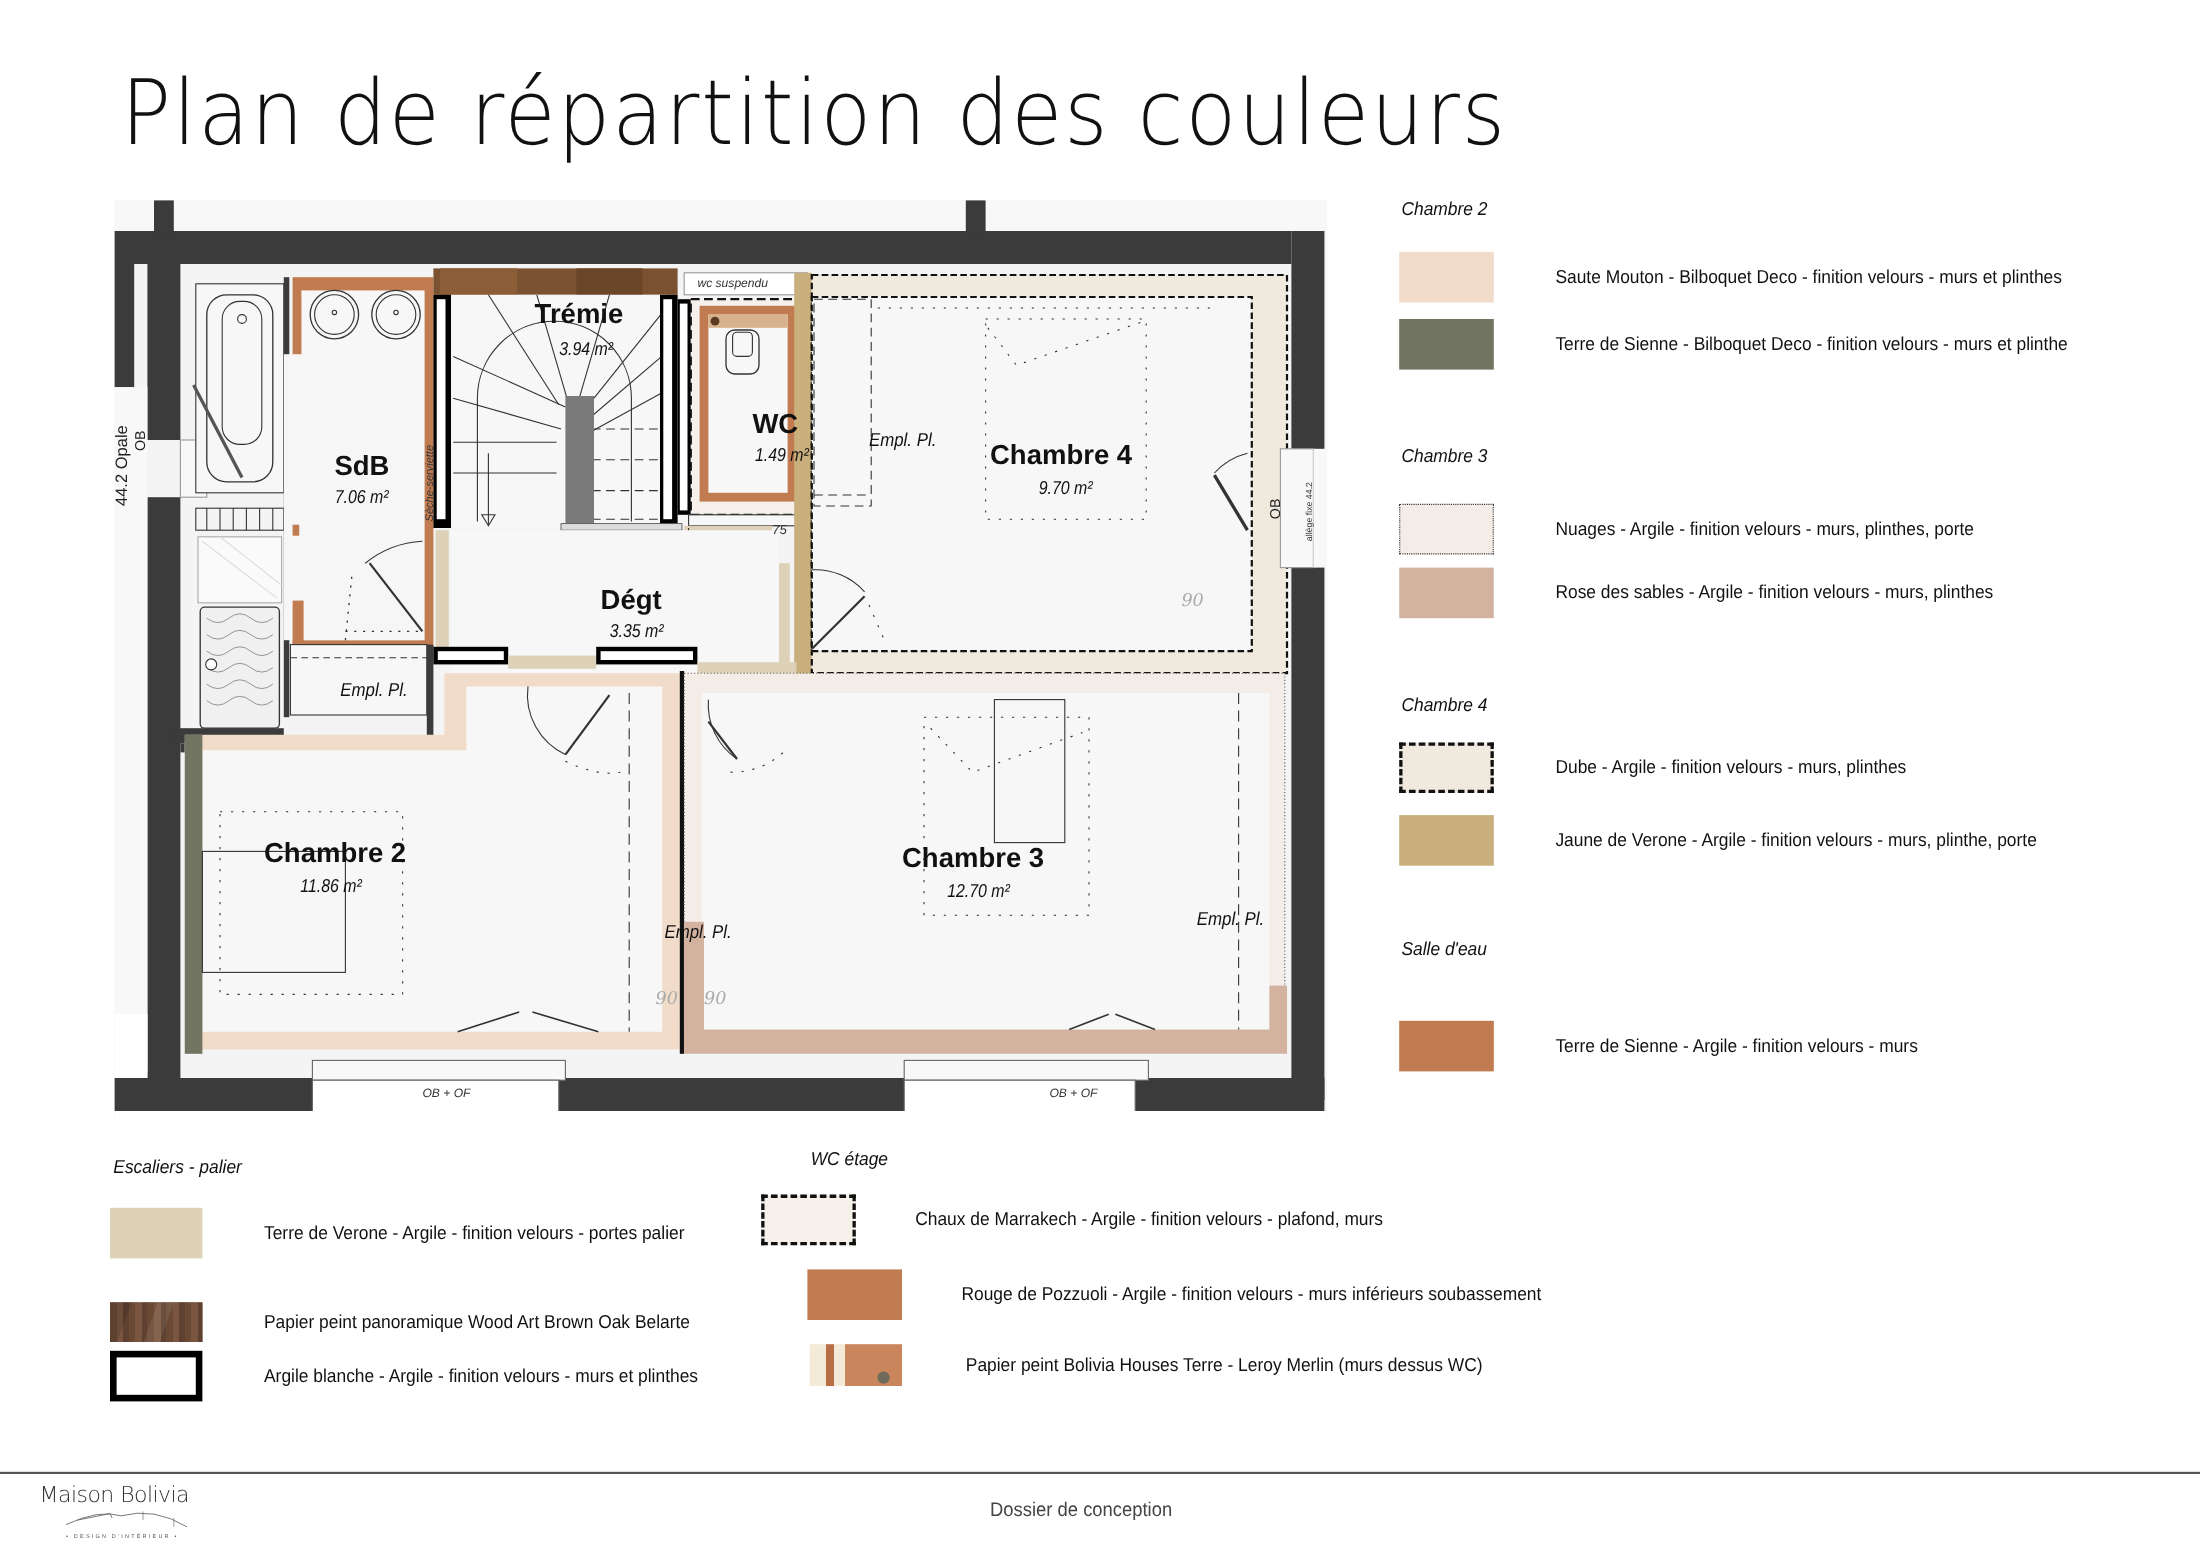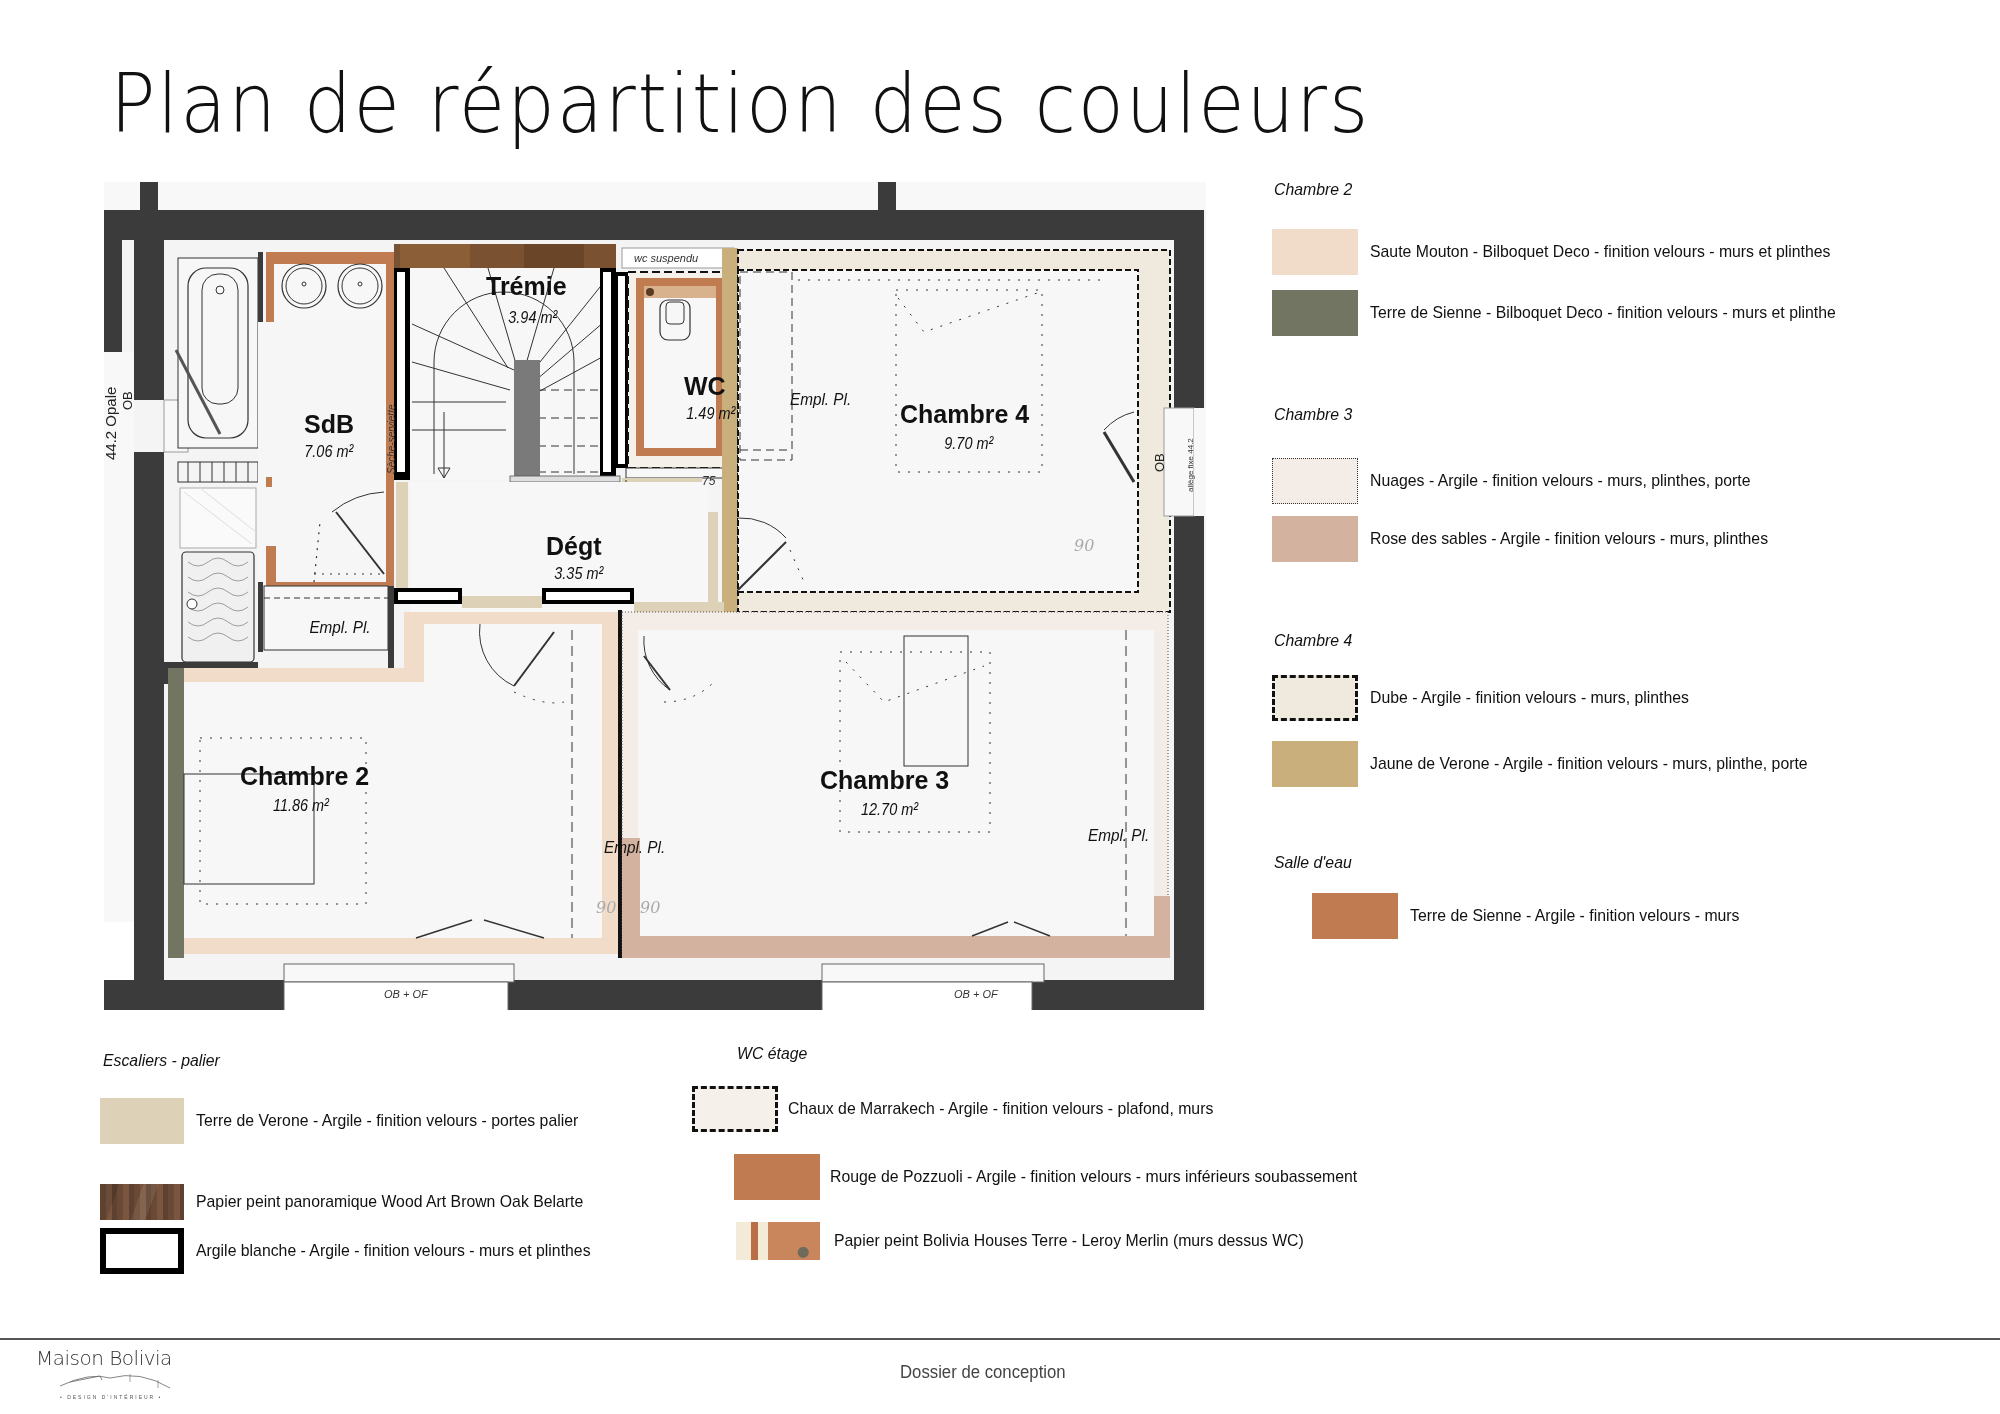--- a/index.html
+++ b/index.html
@@ -27,7 +27,7 @@
   
   .legend-group { position: absolute; }
   .legend-title { font-style: italic; font-size: 17px; color: #111; transform: scaleX(0.93); transform-origin: left; }
-  .legend-item { position: absolute; display: flex; align-items: center; }
+  .legend-item { position: absolute; display: flex; align-items: center; gap: 44px; }
   .swatch { width: 86px; height: 46px; flex: 0 0 auto; }
   .legend-label { font-size: 17px; margin-left: 12px; white-space: nowrap; transform: scaleX(0.93); transform-origin: left; color: #111; }
 

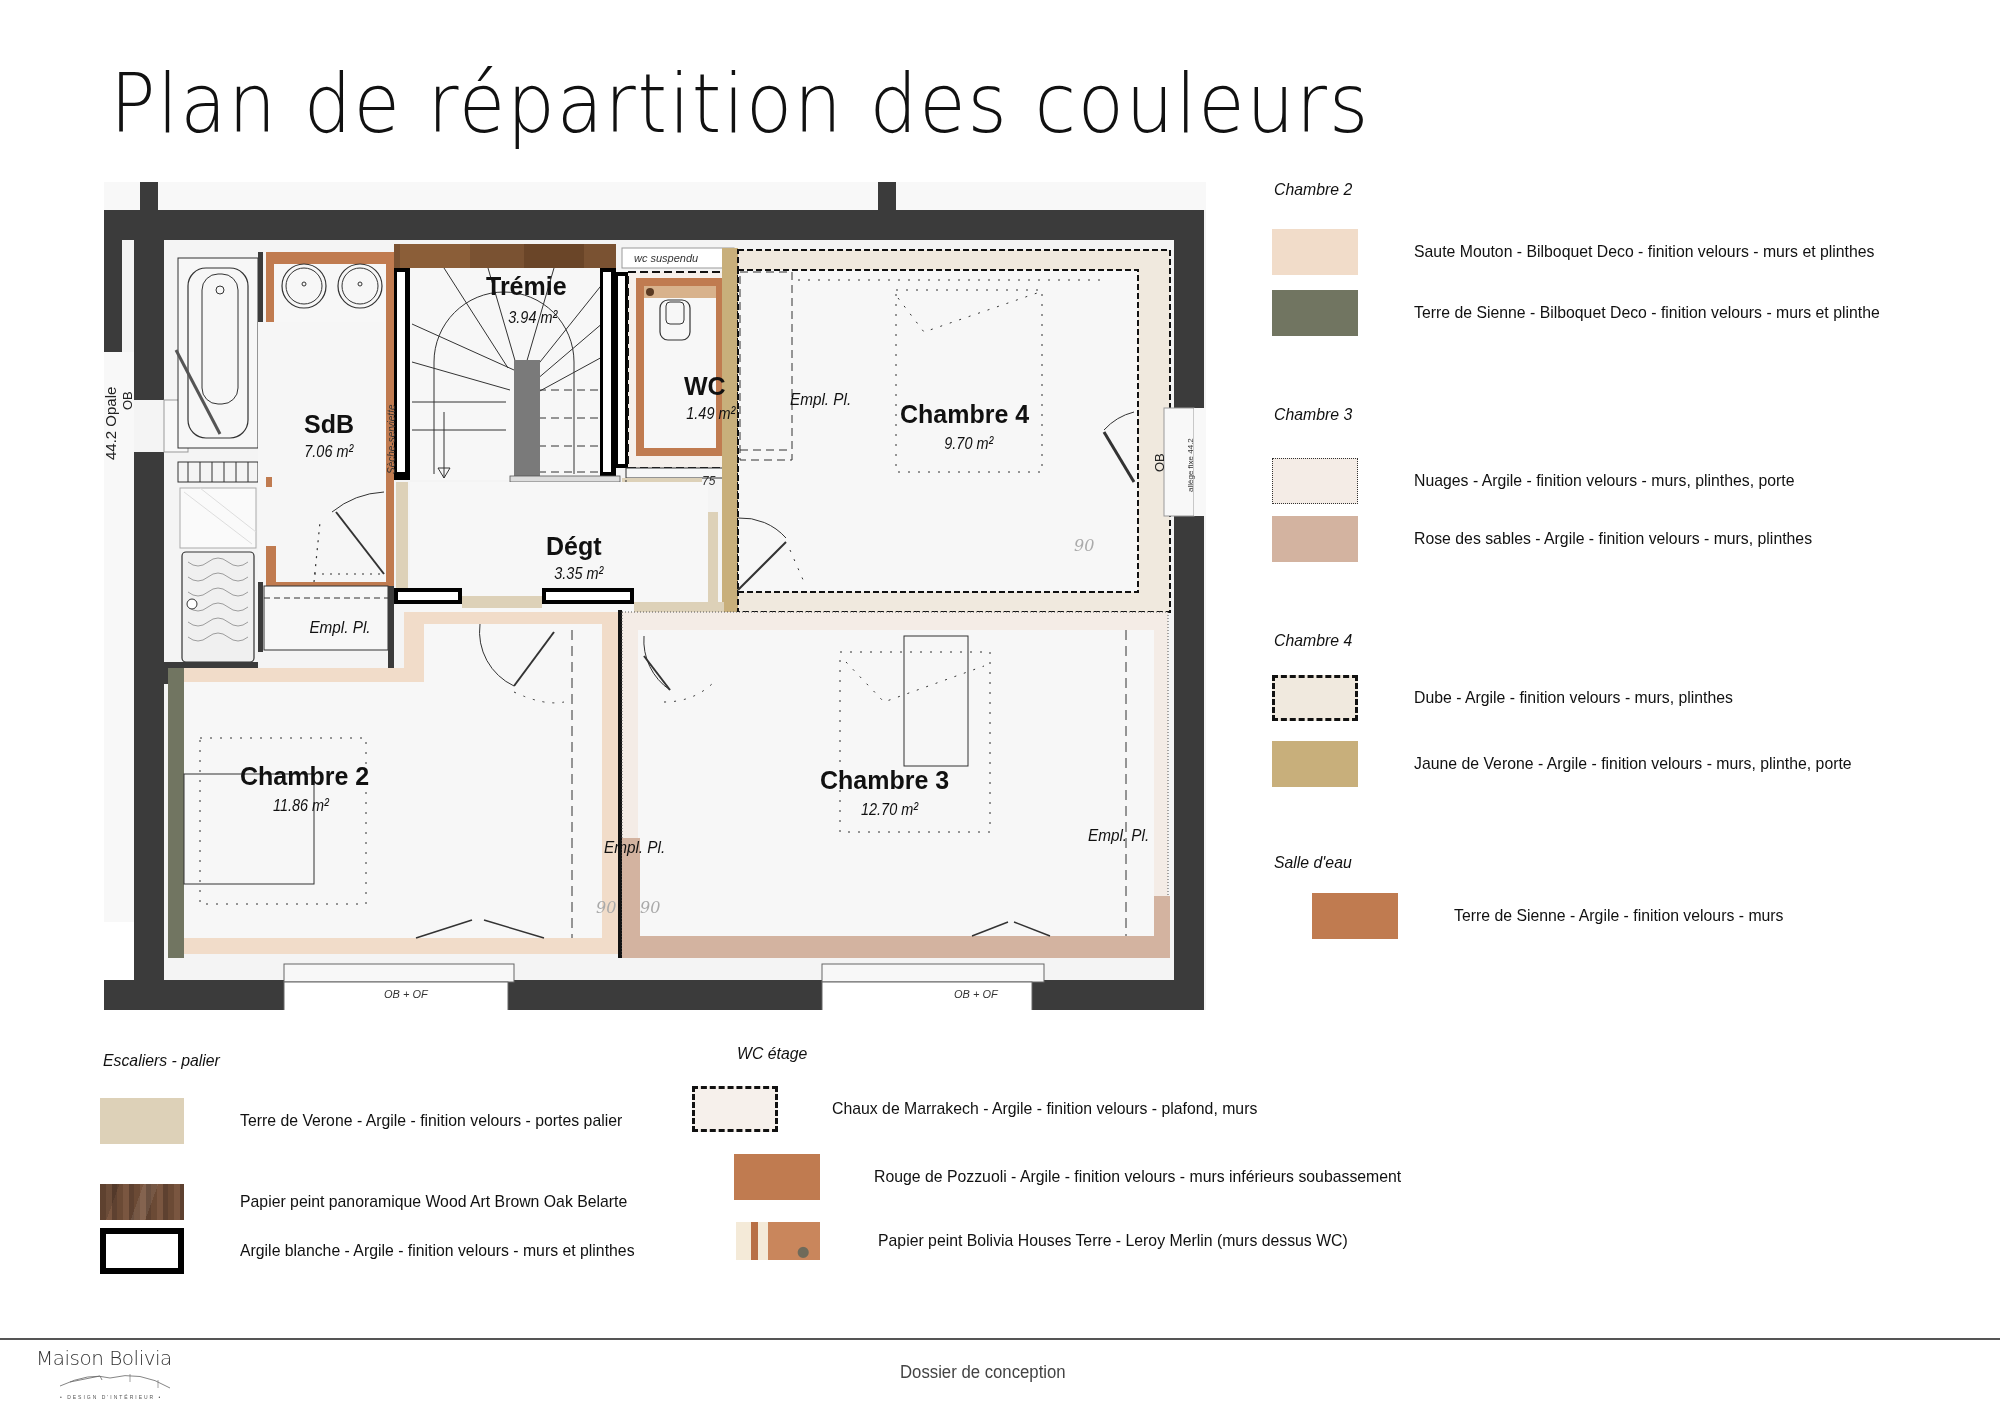--- a/index.html
+++ b/index.html
@@ -331,7 +331,7 @@
 <div class="legend-group" style="left:1274px;top:853px;">
   <div class="legend-title">Salle d'eau</div>
 </div>
-<div class="legend-item" style="left:1272px;top:893px;margin-left:40px;">
+<div class="legend-item" style="left:1272px;top:928px;">
   <div class="swatch" style="background:#c07b50"></div>
   <div class="legend-label">Terre de Sienne - Argile - finition velours - murs</div>
 </div>

